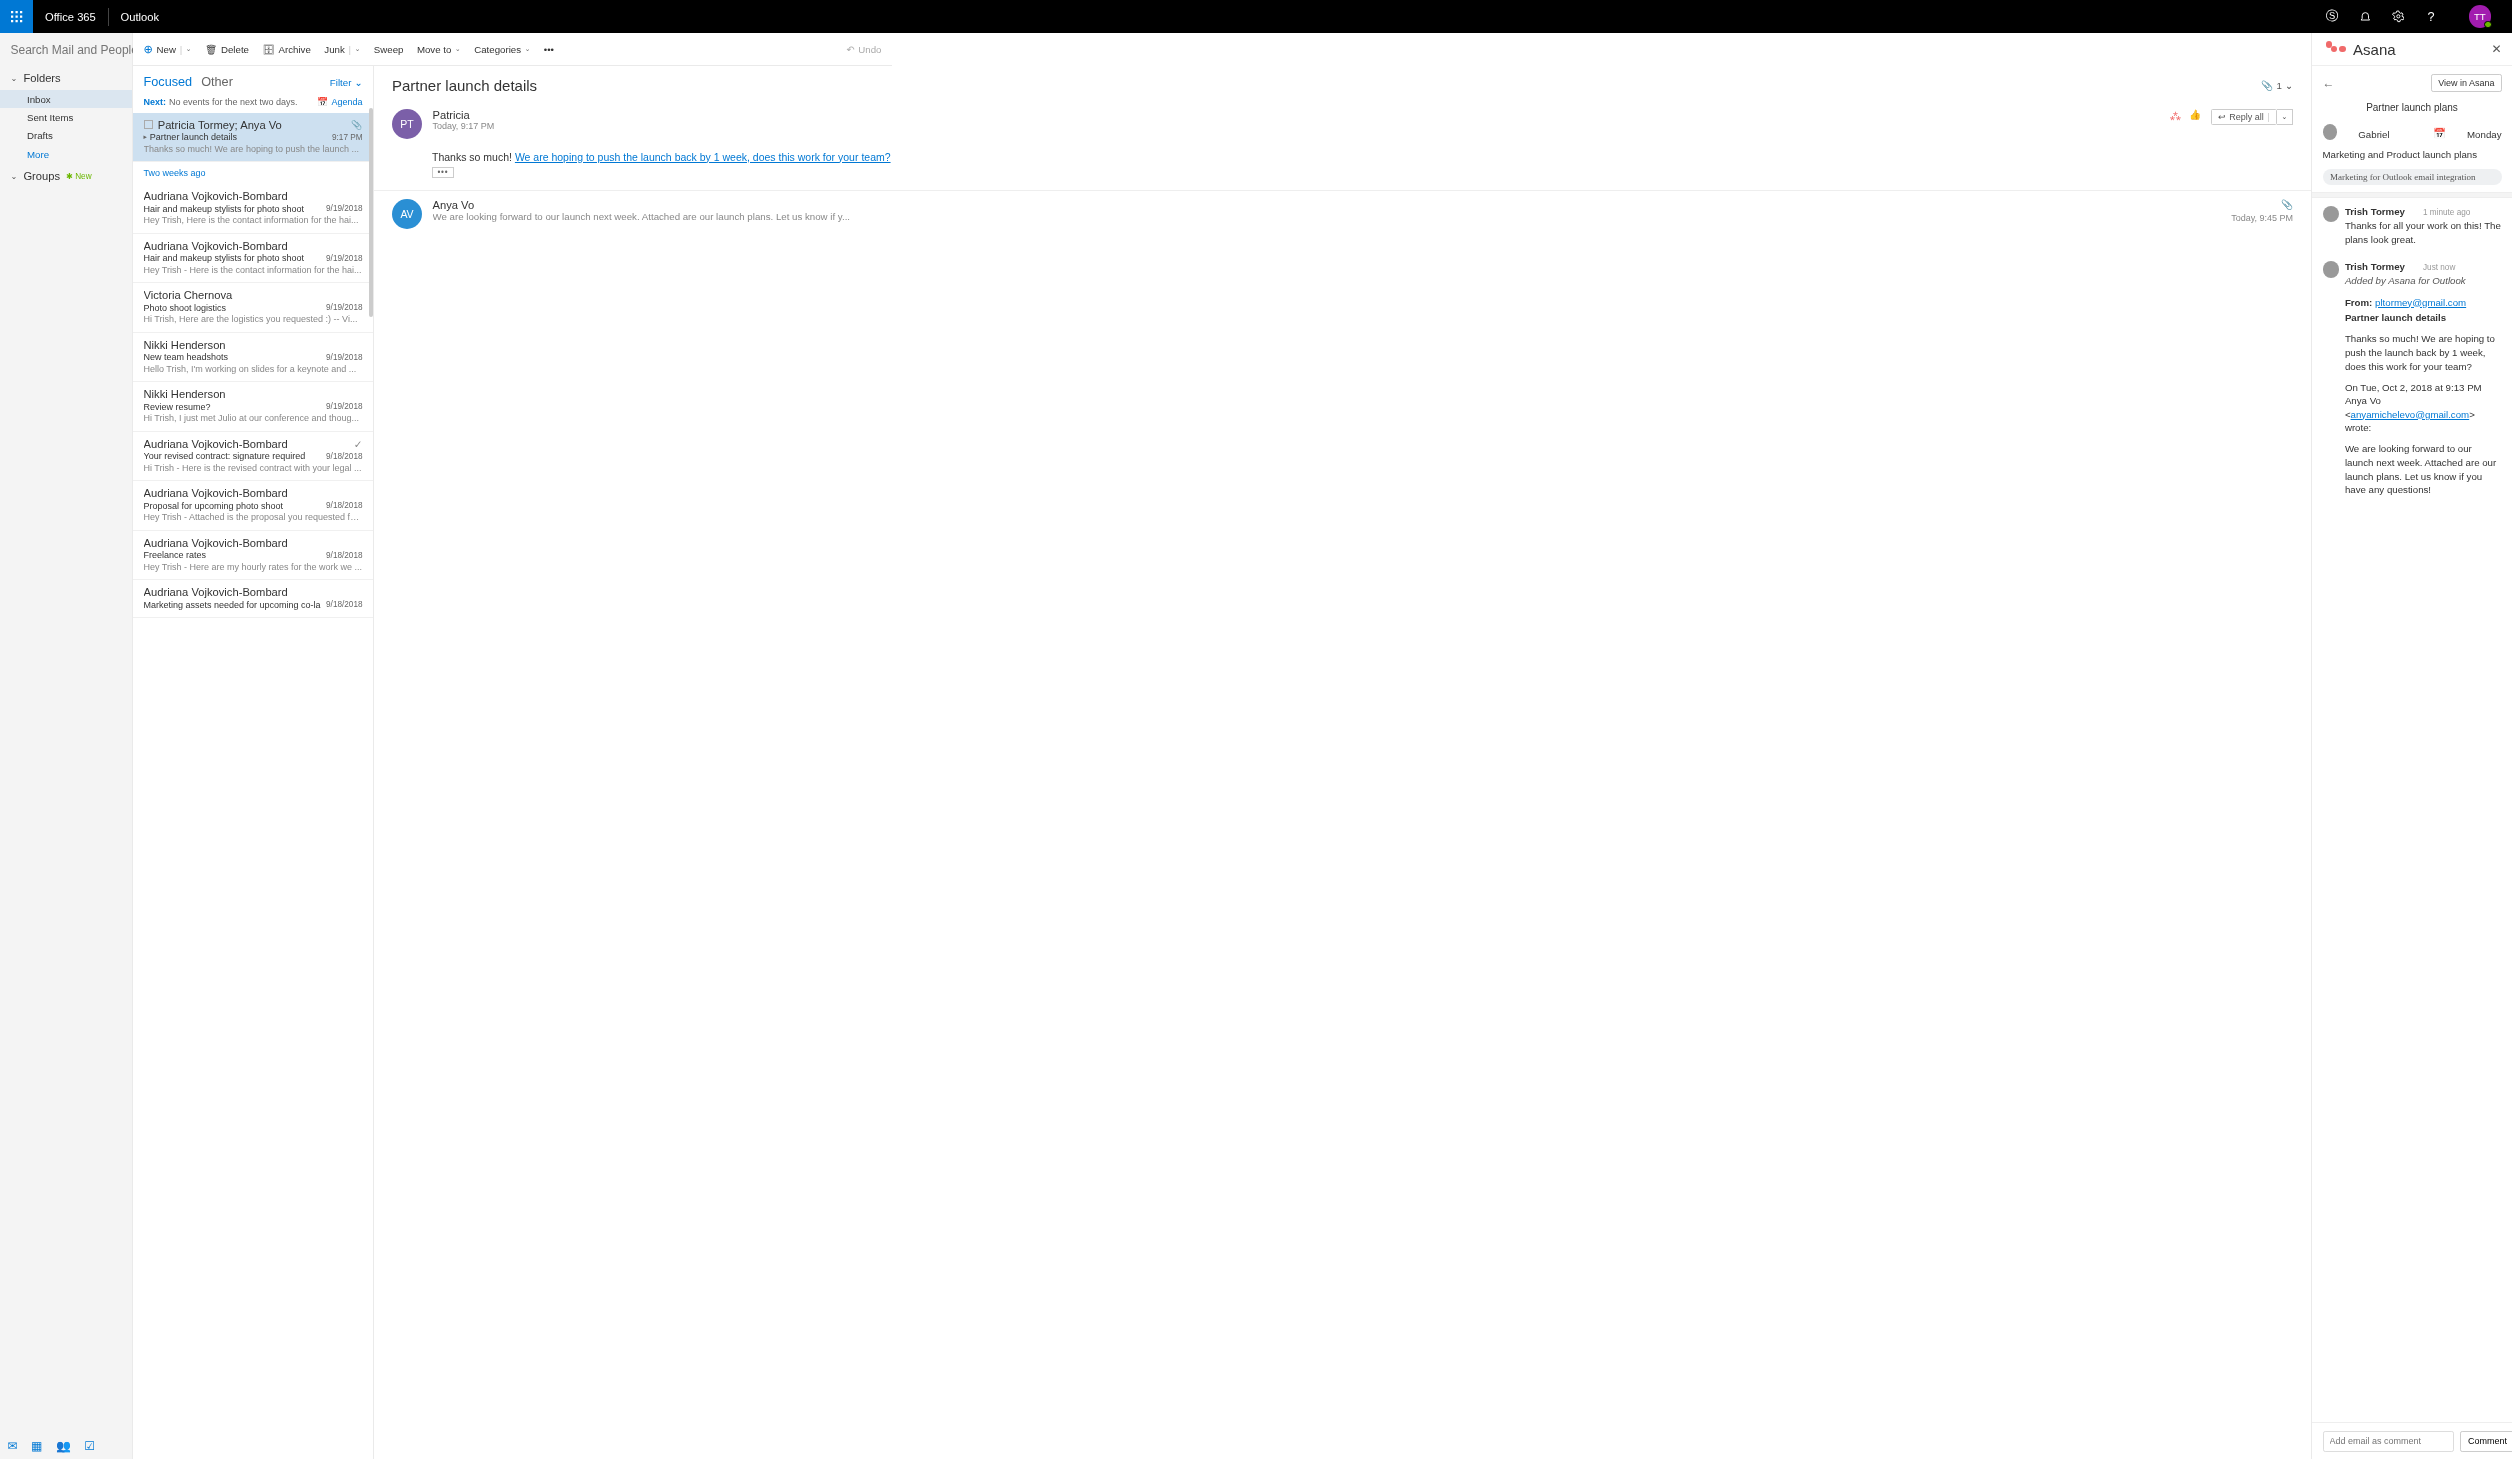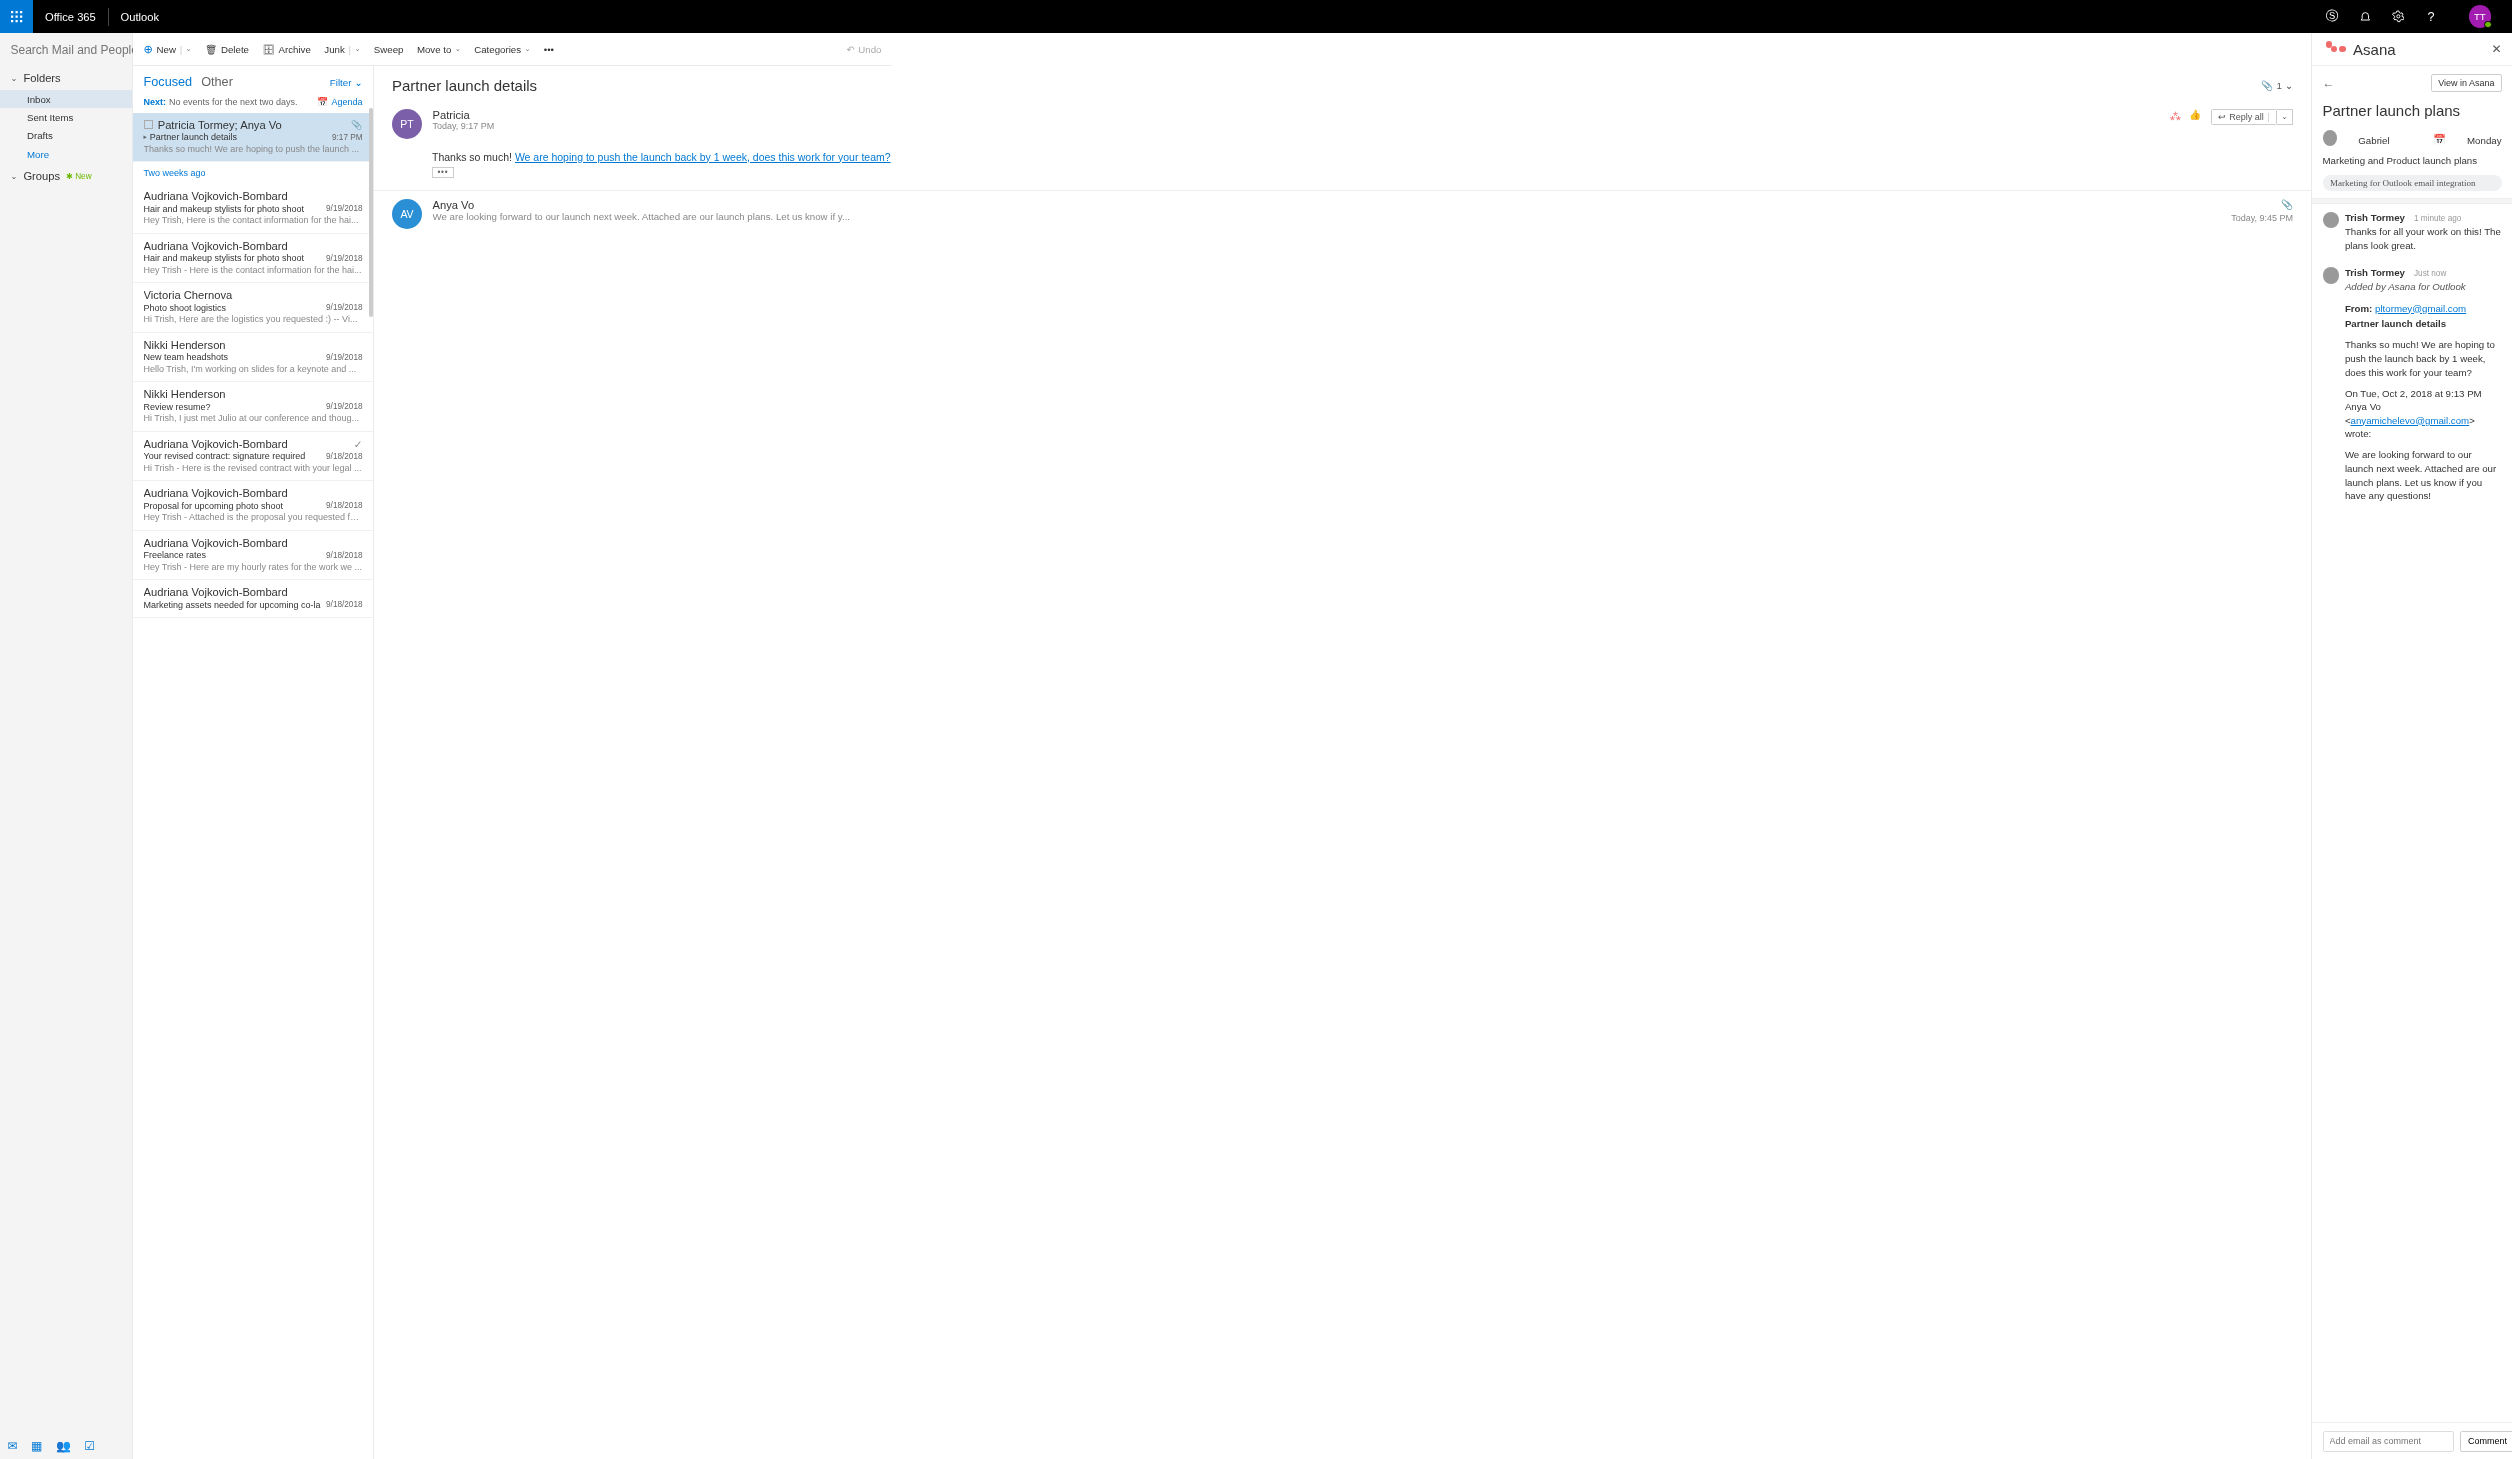--- a/index.html
+++ b/index.html
@@ -100,7 +100,7 @@
 .asana-sub { display: flex; align-items: center; padding: 7.5px 10.5px; gap: 6px; }
 .asana-sub .back { font-size: 12px; color: #666; }
 .asana-sub .view-btn { margin-left: auto; border: 0.7px solid #ccc; padding: 3px 6px; border-radius: 2.2px; font-size: 9px; }
-.task-title { padding: 3px 10.5px 7.5px; font-size: 15px; }
+.task-title { padding: 3px 10.5px 7.5px; font-size: 10px; text-align: center; }
 .meta-row { display: flex; align-items: flex-end; padding: 3px 10.5px; gap: 21px; font-size: 9.7px; }
 .meta-row .pill-av { width: 16.4px; height: 16.4px; border-radius: 50%; background: #999; }
 .meta-row .cal { color: #666; font-size: 10.5px; margin-left: 22.4px; }

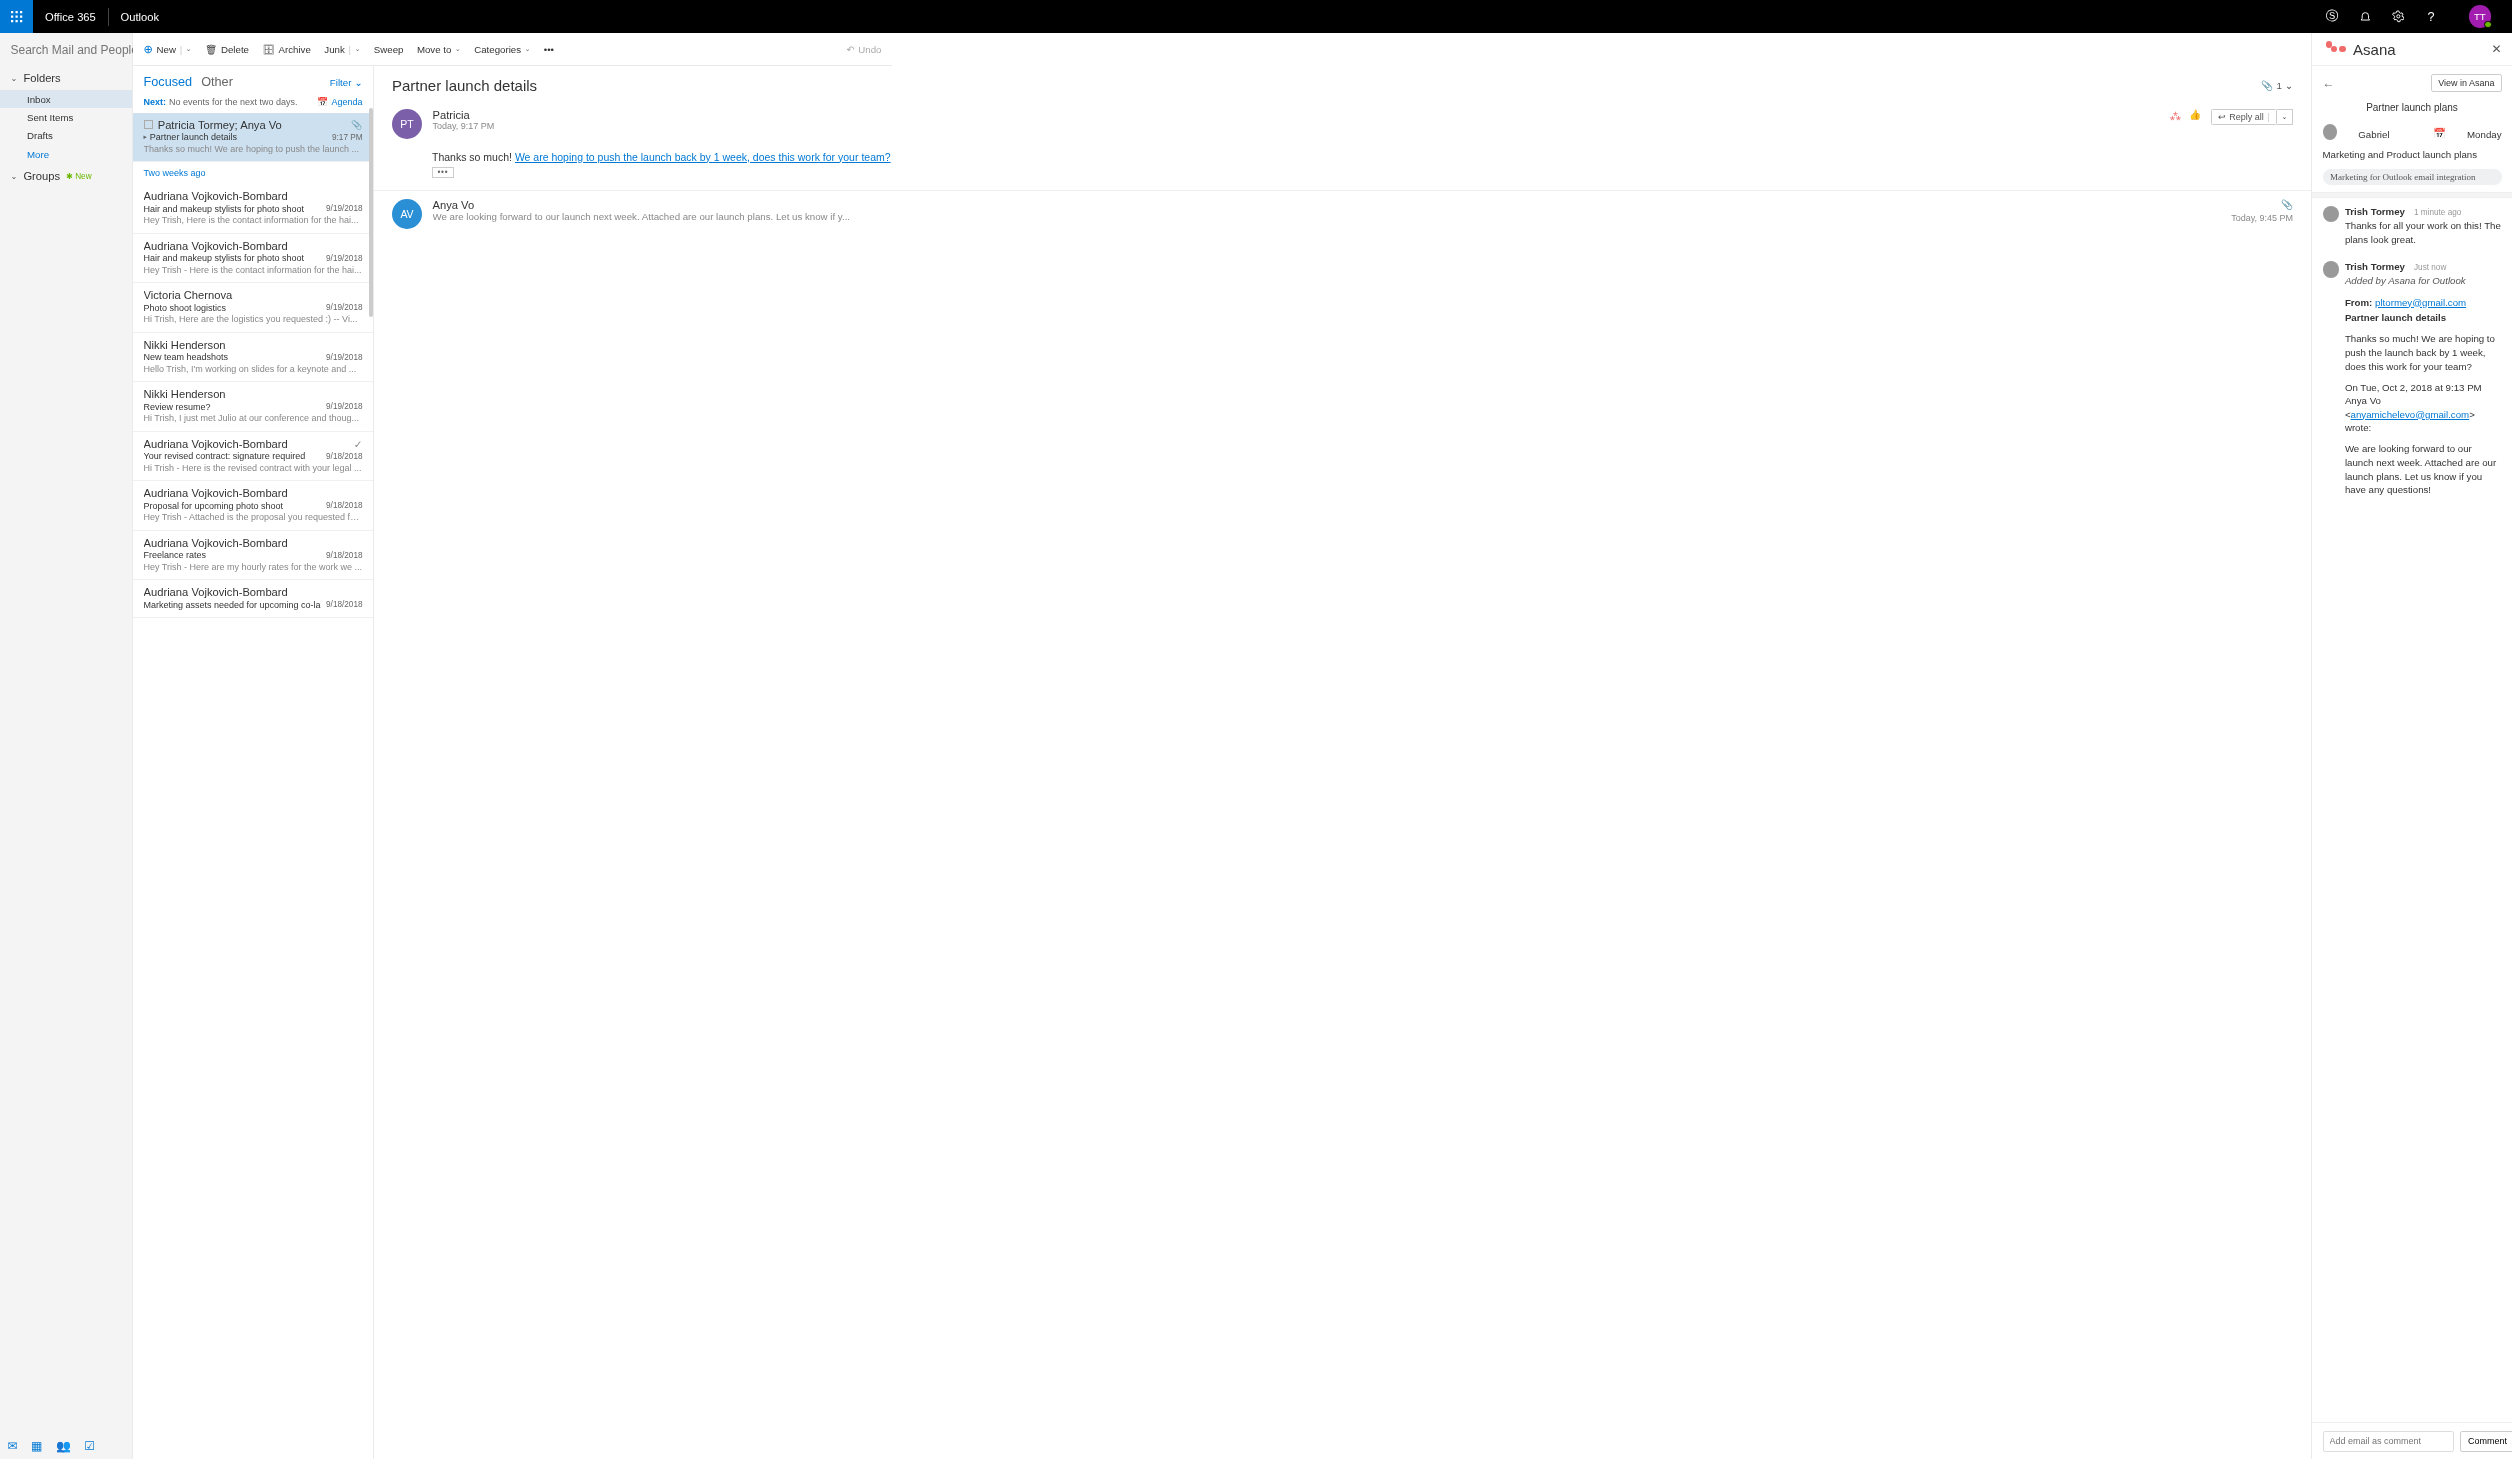--- a/index.html
+++ b/index.html
@@ -110,7 +110,7 @@
 .comment { display: flex; padding: 7.5px 10.5px; gap: 6px; font-size: 9.7px; }
 .comment .cav { width: 16.4px; height: 16.4px; border-radius: 50%; background: #999; flex-shrink: 0; }
 .comment .cb { flex: 1; }
-.comment .chdr { display: flex; align-items: baseline; gap: 9px; }
+.comment .chdr { display: flex; align-items: baseline; gap: 18px; }
 .comment .cname { font-weight: 600; }
 .comment .ctime { color: #999; font-size: 8.2px; }
 .comment .ctext { margin-top: 2.2px; line-height: 1.4; }

